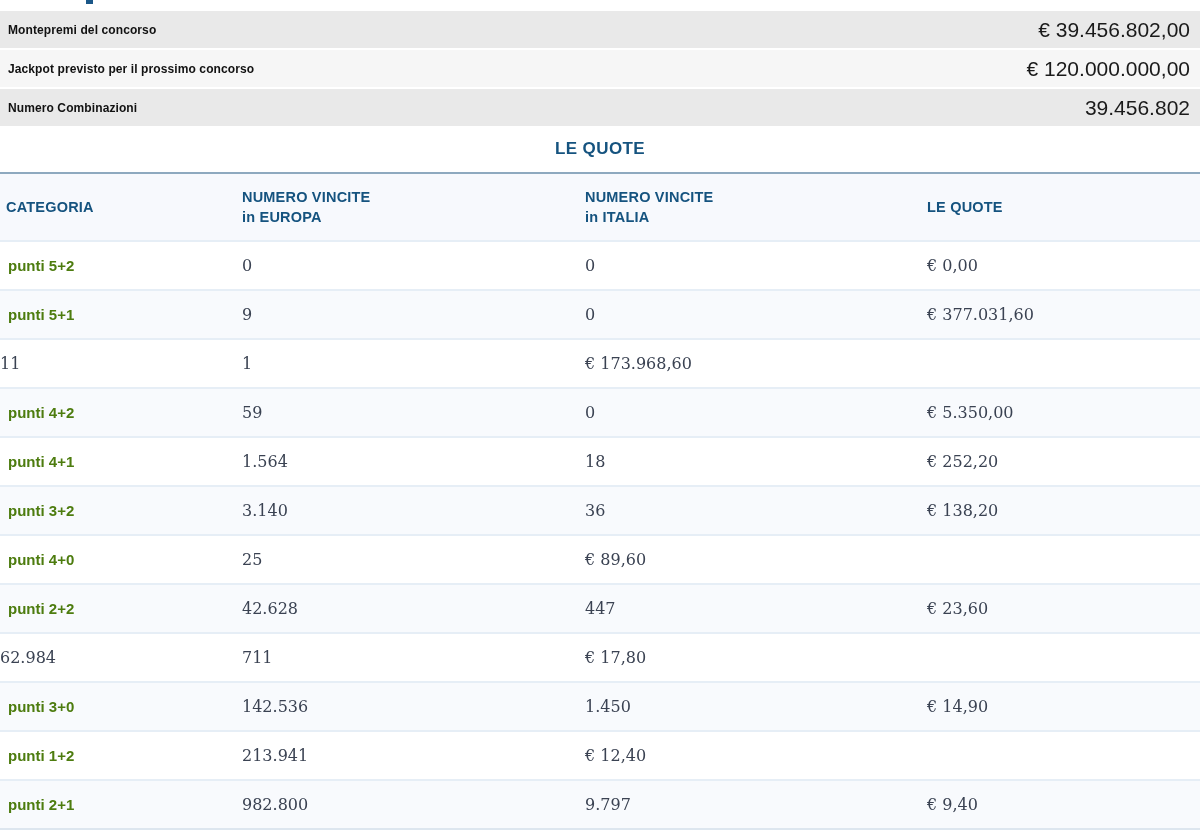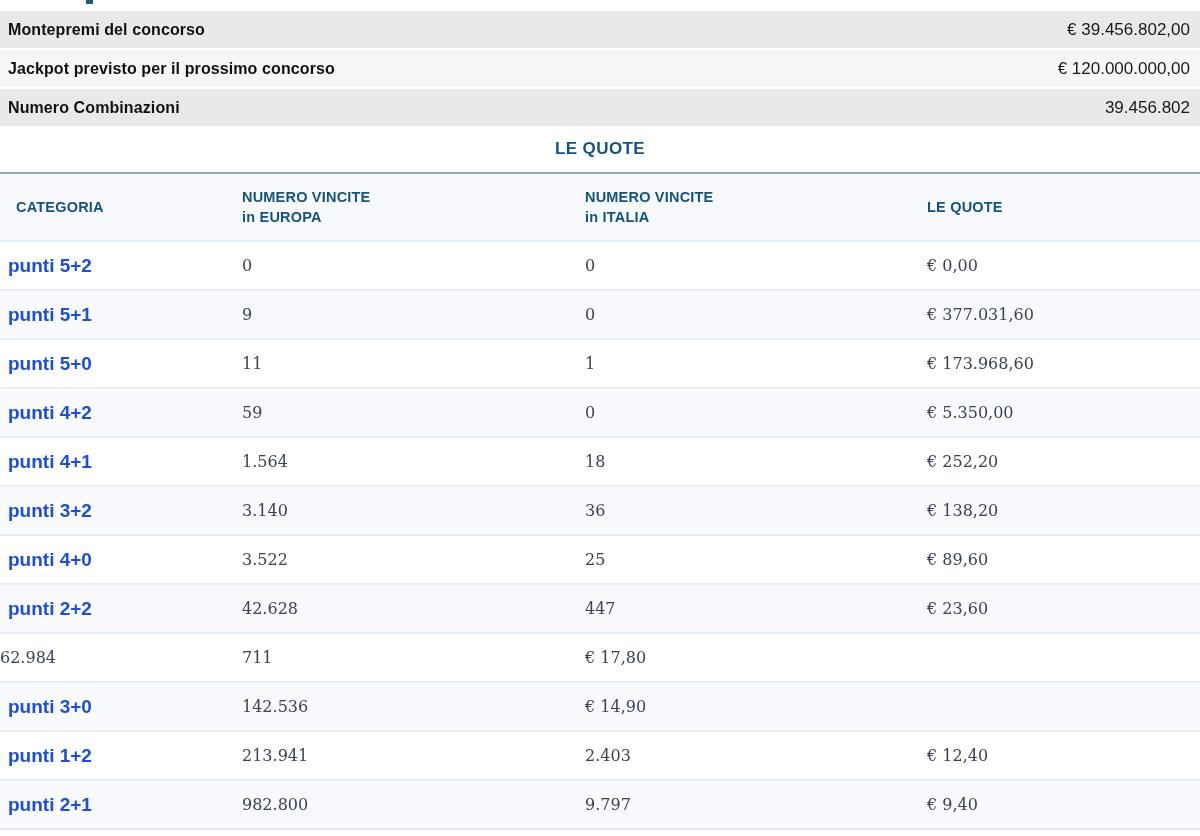--- a/index.html
+++ b/index.html
@@ -44,7 +44,7 @@
   .srow.dark  { background: #e9e9e9; }
   .srow.light { background: #f6f6f6; }
   .slabel {
-    font-size: 16px;
+    font-size: 12px;
     font-weight: bold;
     color: #111111;
     letter-spacing: 0.1px;

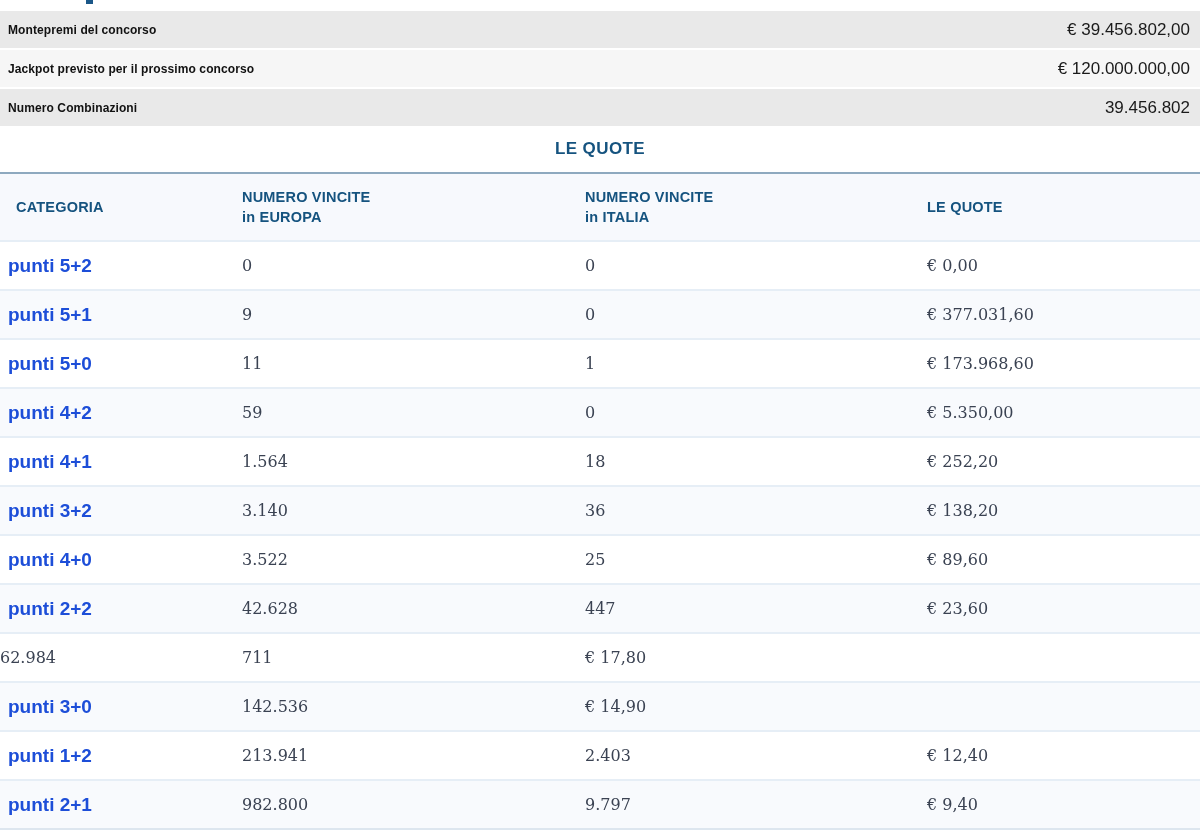--- a/index.html
+++ b/index.html
@@ -50,7 +50,7 @@
     letter-spacing: 0.1px;
   }
   .svalue {
-    font-size: 17px;
+    font-size: 21px;
     font-weight: 400;
     color: #1a1a1a;
   }

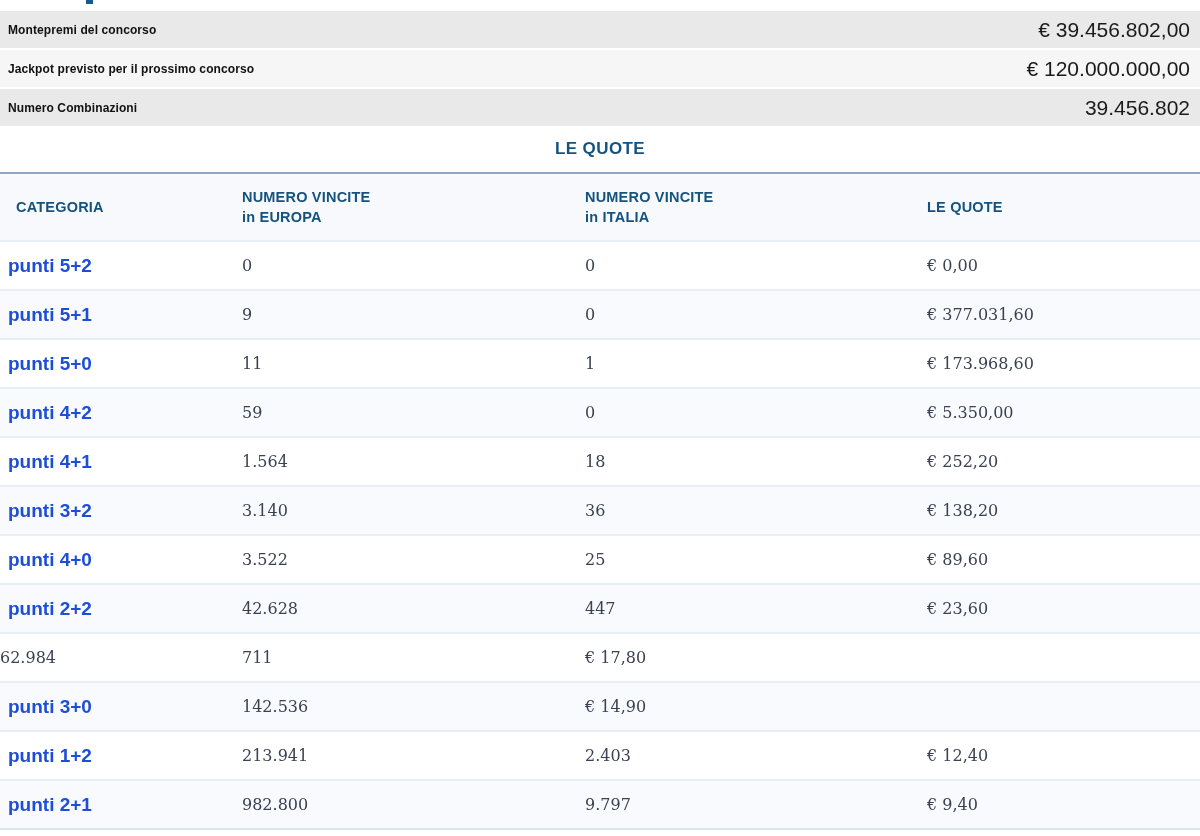--- a/index.html
+++ b/index.html
@@ -93,7 +93,7 @@
     line-height: 1.38;
     letter-spacing: 0.2px;
   }
-  .th:first-child { padding-left: 16px; }
+  .th:first-child { padding-left: 6px; }
   .trow {
     height: 47px;
     border-top: 2px solid #e6eef6;

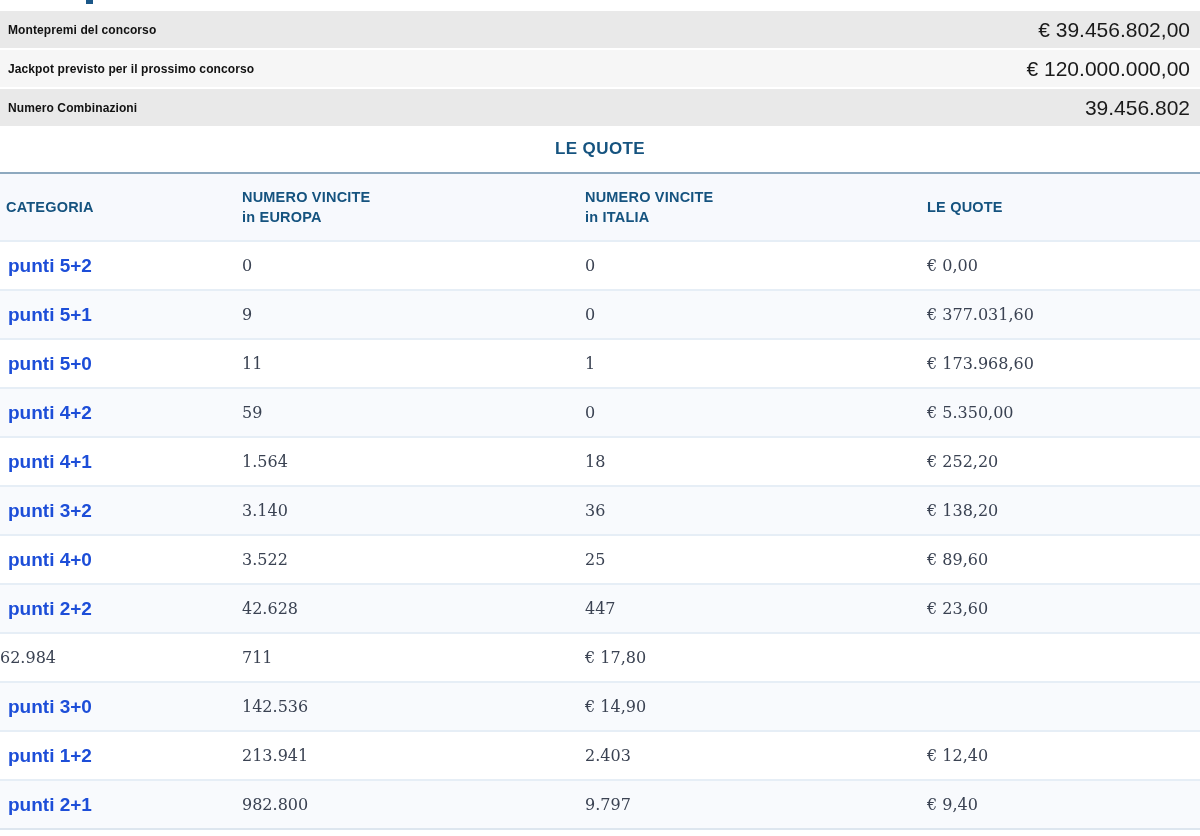--- a/index.html
+++ b/index.html
@@ -105,9 +105,9 @@
   .trow.alt { background: #f8fafd; }
   .td-cat {
     padding-left: 8px;
-    font-size: 19px;
-    font-weight: bold;
-    color: #1d4ed8;
+    font-size: 15px;
+    font-weight: bold;
+    color: #4d7c0f;
   }
   .td-num {
     font-family: "DejaVu Serif", serif;

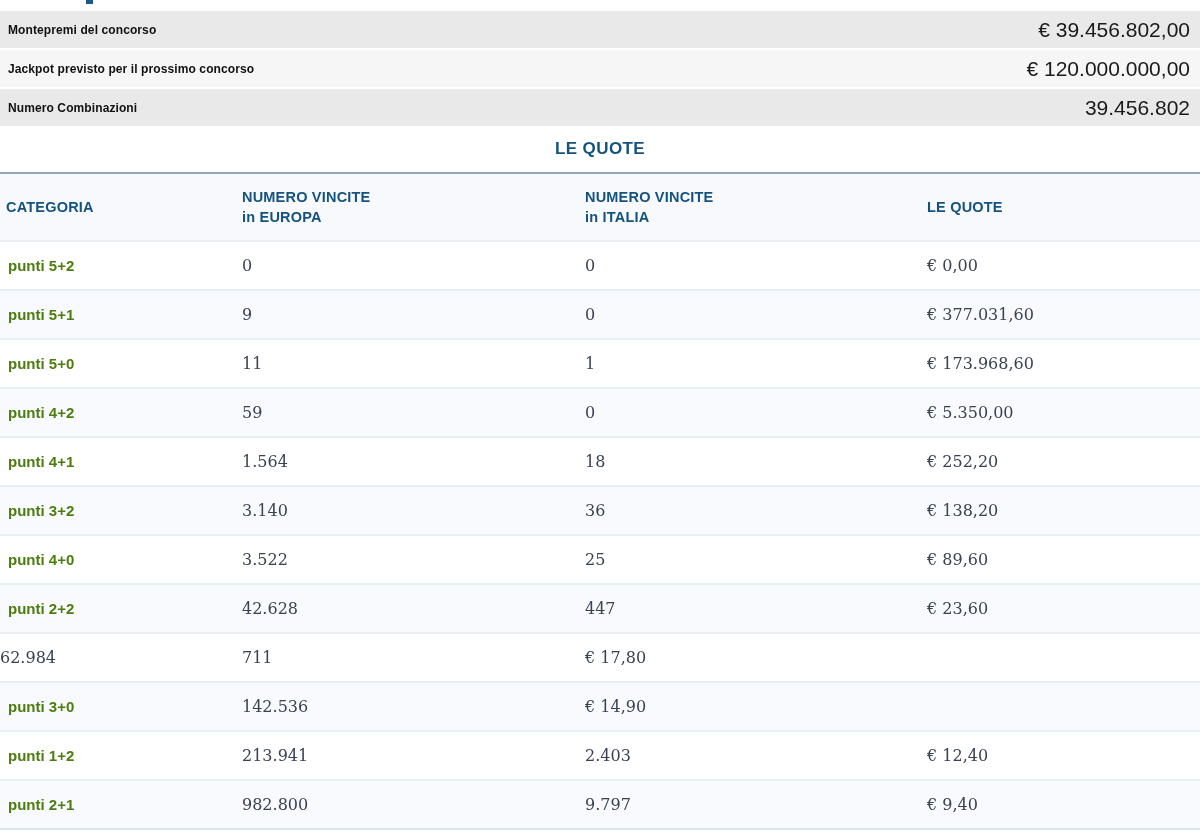--- a/index.html
+++ b/index.html
@@ -165,7 +165,6 @@
           <div class="td-num">€ 377.031,60</div>
         </div>
         <div class="trow">
-          <div class="td-cat">punti 5+0</div>
           <div class="td-num">11</div>
           <div class="td-num">1</div>
           <div class="td-num">€ 173.968,60</div>

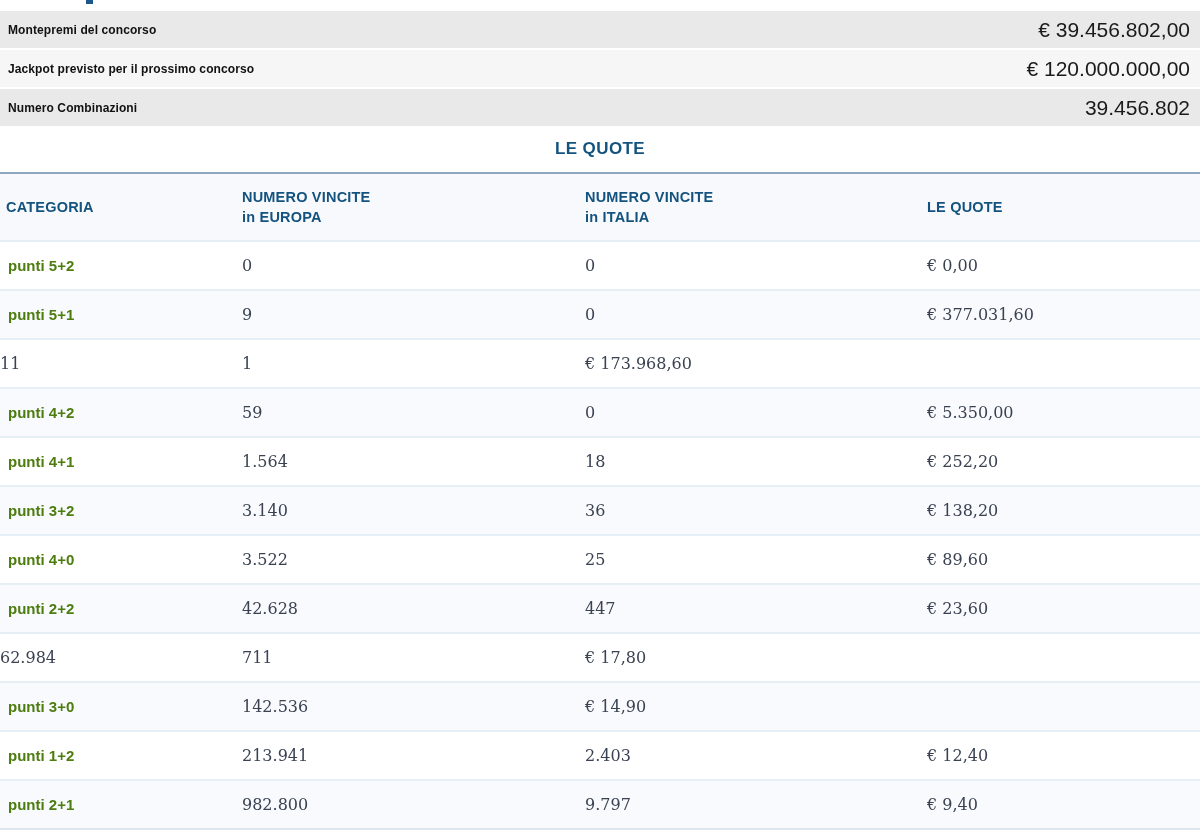--- a/index.html
+++ b/index.html
@@ -189,7 +189,6 @@
         </div>
         <div class="trow">
           <div class="td-cat">punti 4+0</div>
-          <div class="td-num">3.522</div>
           <div class="td-num">25</div>
           <div class="td-num">€ 89,60</div>
         </div>

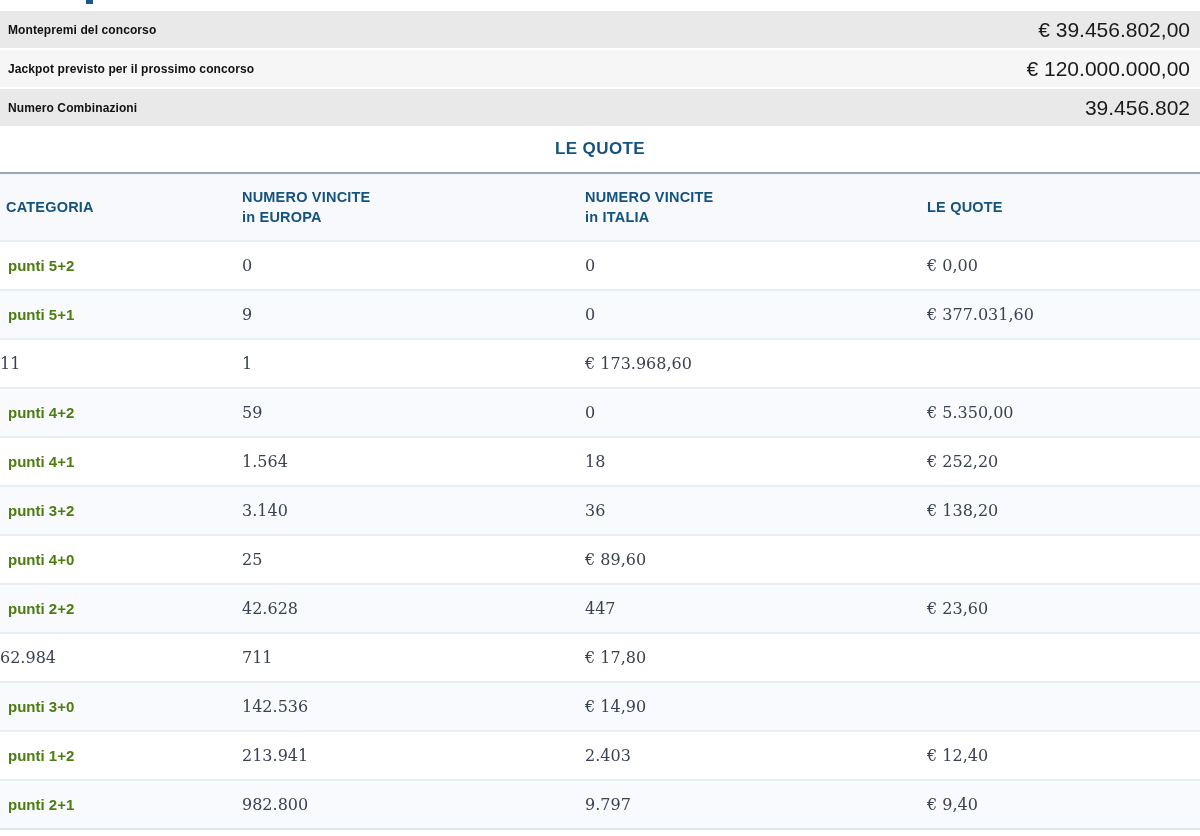--- a/index.html
+++ b/index.html
@@ -206,6 +206,7 @@
         <div class="trow alt">
           <div class="td-cat">punti 3+0</div>
           <div class="td-num">142.536</div>
+          <div class="td-num">1.450</div>
           <div class="td-num">€ 14,90</div>
         </div>
         <div class="trow">

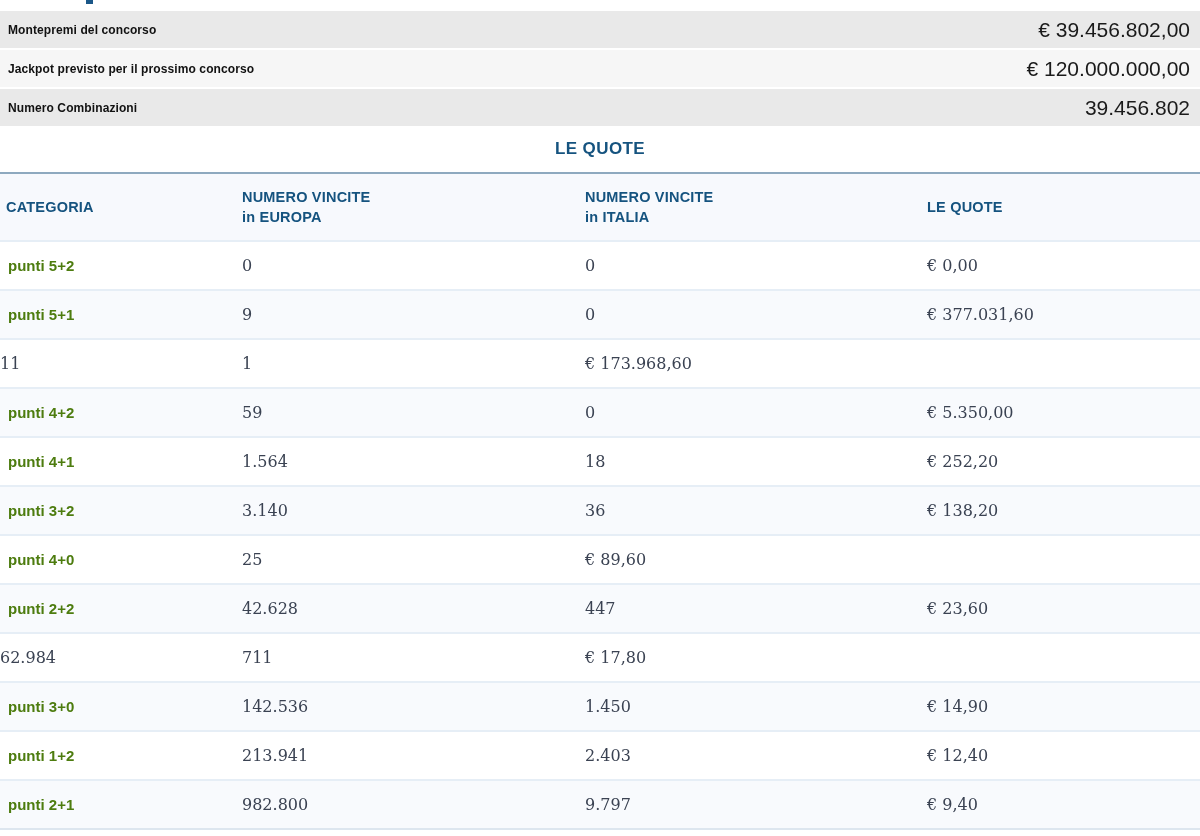--- a/index.html
+++ b/index.html
@@ -212,7 +212,6 @@
         <div class="trow">
           <div class="td-cat">punti 1+2</div>
           <div class="td-num">213.941</div>
-          <div class="td-num">2.403</div>
           <div class="td-num">€ 12,40</div>
         </div>
         <div class="trow alt">

